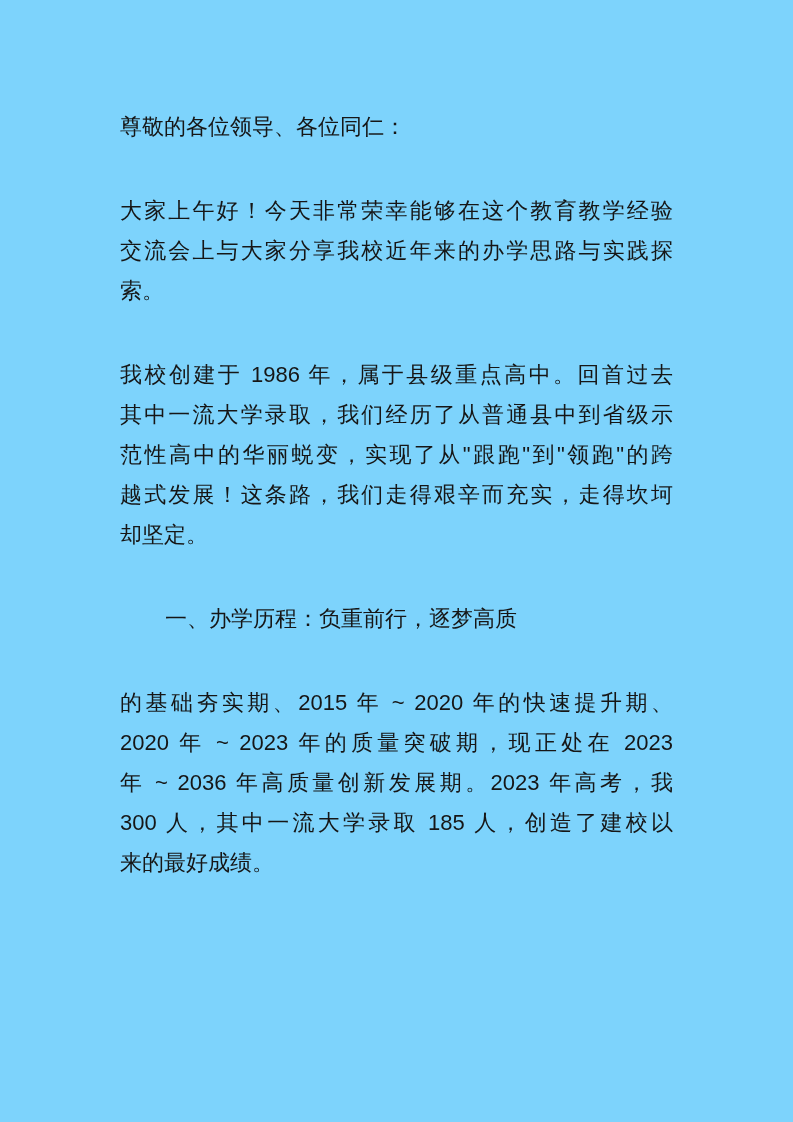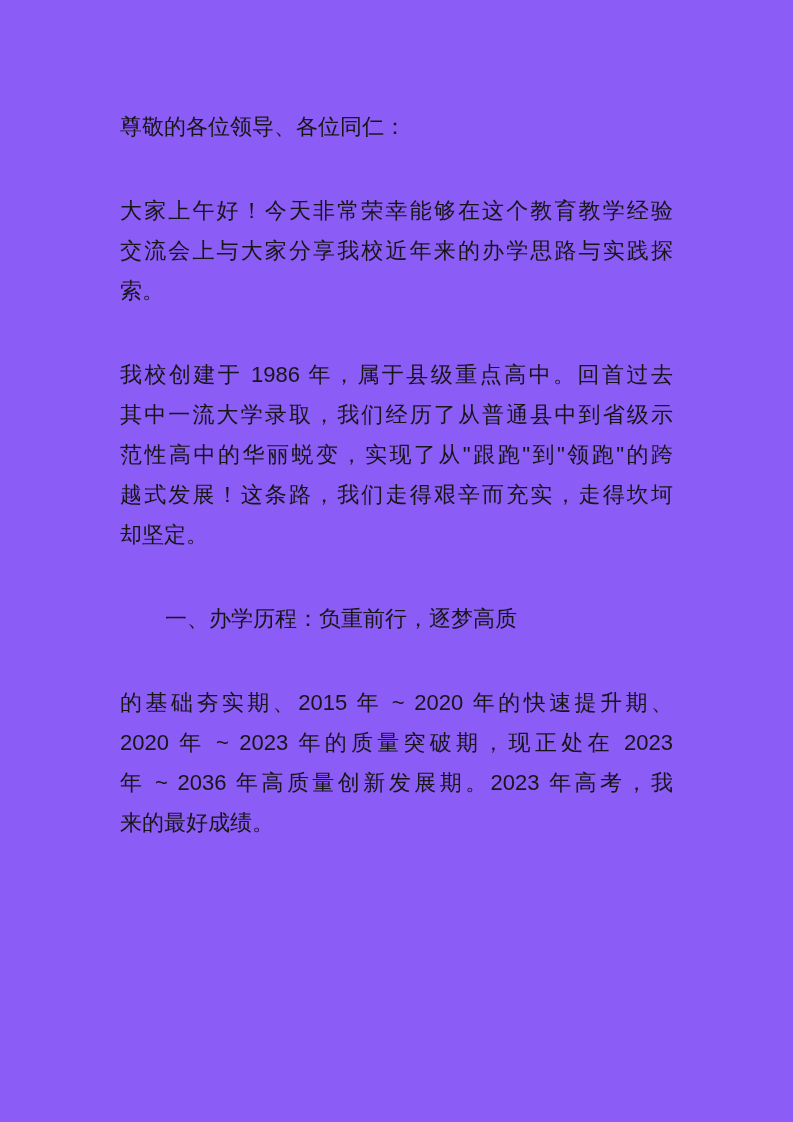--- a/index.html
+++ b/index.html
@@ -11,7 +11,7 @@
     position: relative;
     width: 793px;
     height: 1122px;
-    background: #8b5cf6;
+    background: #7dd3fc;
     overflow: hidden;
     box-sizing: border-box;
     padding: 107px 120px 0 120px;

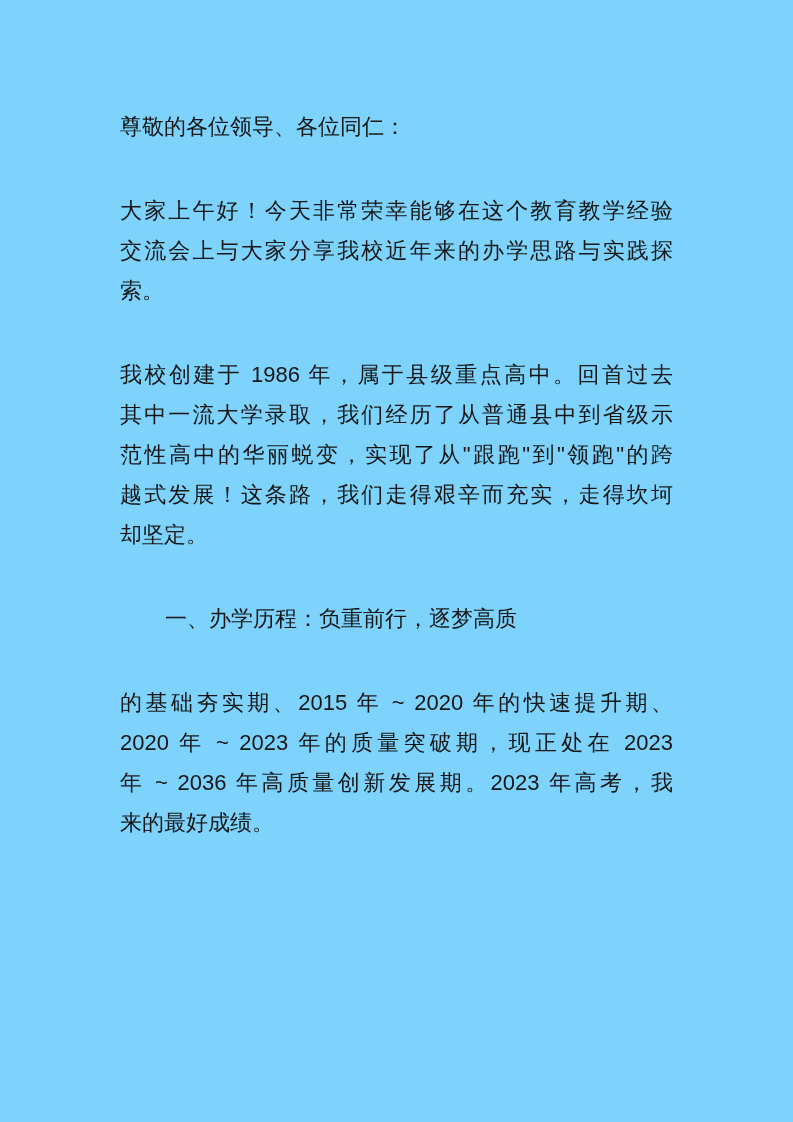--- a/index.html
+++ b/index.html
@@ -67,6 +67,7 @@
     <span class="line">的基础夯实期、2015 年 ~ 2020 年的快速提升期、</span>
     <span class="line">2020 年 ~ 2023 年的质量突破期，现正处在 2023</span>
     <span class="line">年 ~ 2036 年高质量创新发展期。2023 年高考，我</span>
+    <span class="line">300 人，其中一流大学录取 185 人，创造了建校以</span>
     <span class="line">来的最好成绩。</span>
   </p>
 

